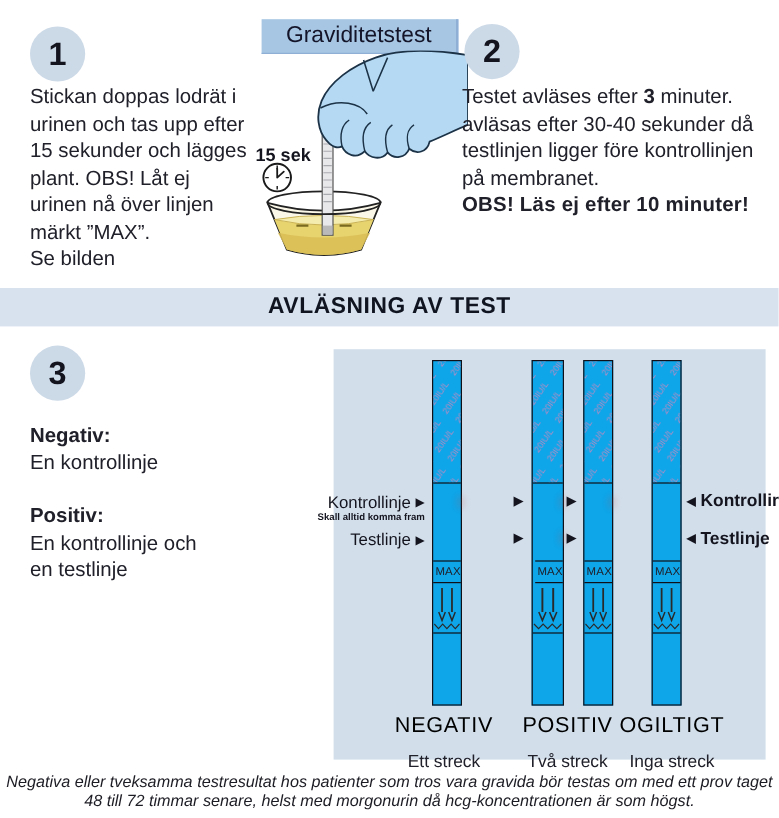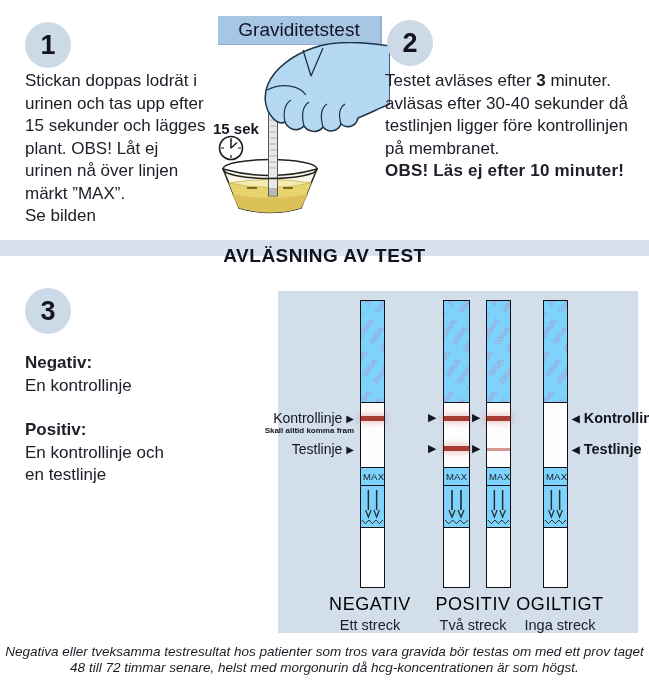--- a/index.html
+++ b/index.html
@@ -26,7 +26,7 @@
   }
   
   .band{
-    position:absolute; left:0; top:240px; width:649px; height:16px; background:#d8e2ef;
+    position:absolute; left:0; top:240px; width:649px; height:32px; background:#d8e2ef;
     text-align:center; line-height:32px; font-size:19px; font-weight:800;
     letter-spacing:.5px; color:#0f1420;
   }

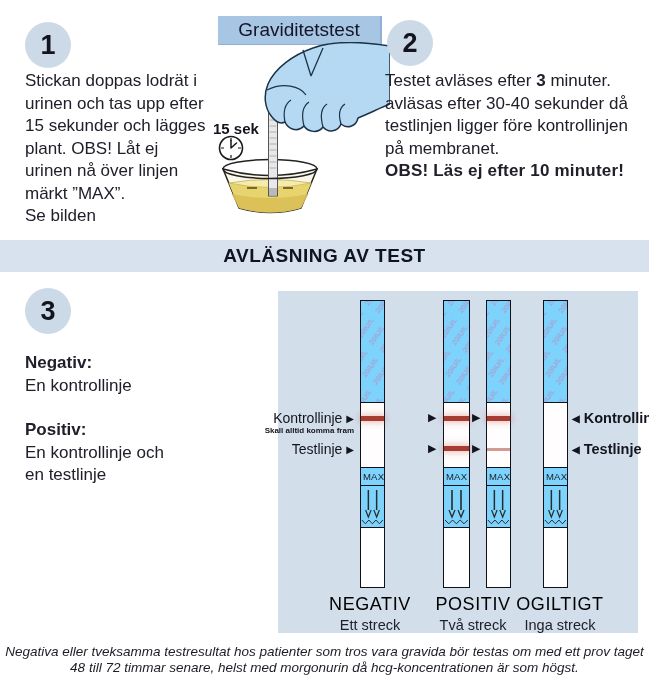--- a/index.html
+++ b/index.html
@@ -36,8 +36,8 @@
   
   .panel{position:absolute; left:278px; top:291px; width:360px; height:342px; background:#d2dfeb;}
   .strip{
-    position:absolute; top:9px; height:288px; background:#7dd3fc;
-    border:1.5px solid #101018; box-sizing:border-box; display:flex; flex-direction:column;
+    position:absolute; top:9px; height:288px; background:#0ea5e9;
+    border:1.5px solid #101018; box-sizing:border-box; display:flex; flex-direction:column;align-items:flex-end;
   }
   .strip-1{left:82px; width:25px;}
   .strip-2{left:165px; width:27px;}

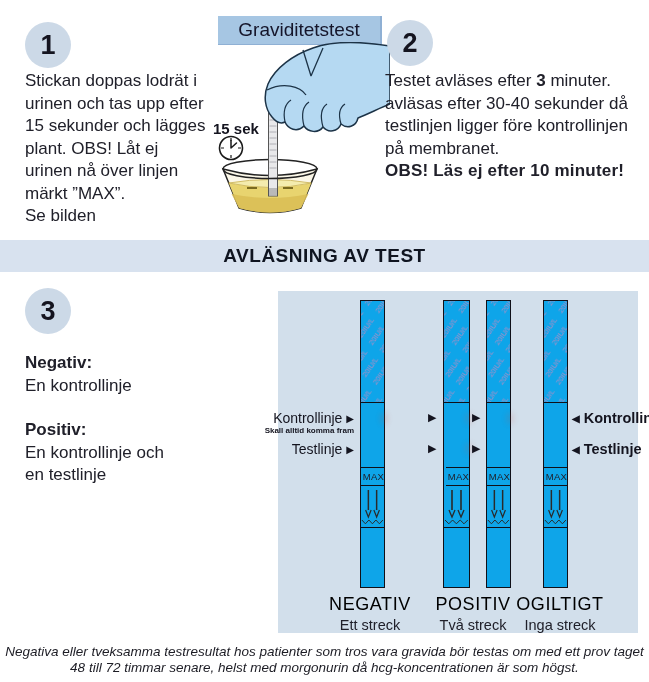--- a/index.html
+++ b/index.html
@@ -71,7 +71,7 @@
   
   .cap{position:absolute; top:303px; width:130px; text-align:center;}
   .cap .cl{font-size:18px; font-weight:400; letter-spacing:.6px; color:#000000;}
-  .cap .cs{font-size:14.5px; margin-top:2px; color:#20202a;}
+  .cap .cs{font-size:14.5px; margin-top:12px; color:#20202a;}
   .cap-1{left:27px;} .cap-2{left:130px;} .cap-3{left:217px;}
   
   .footer{

